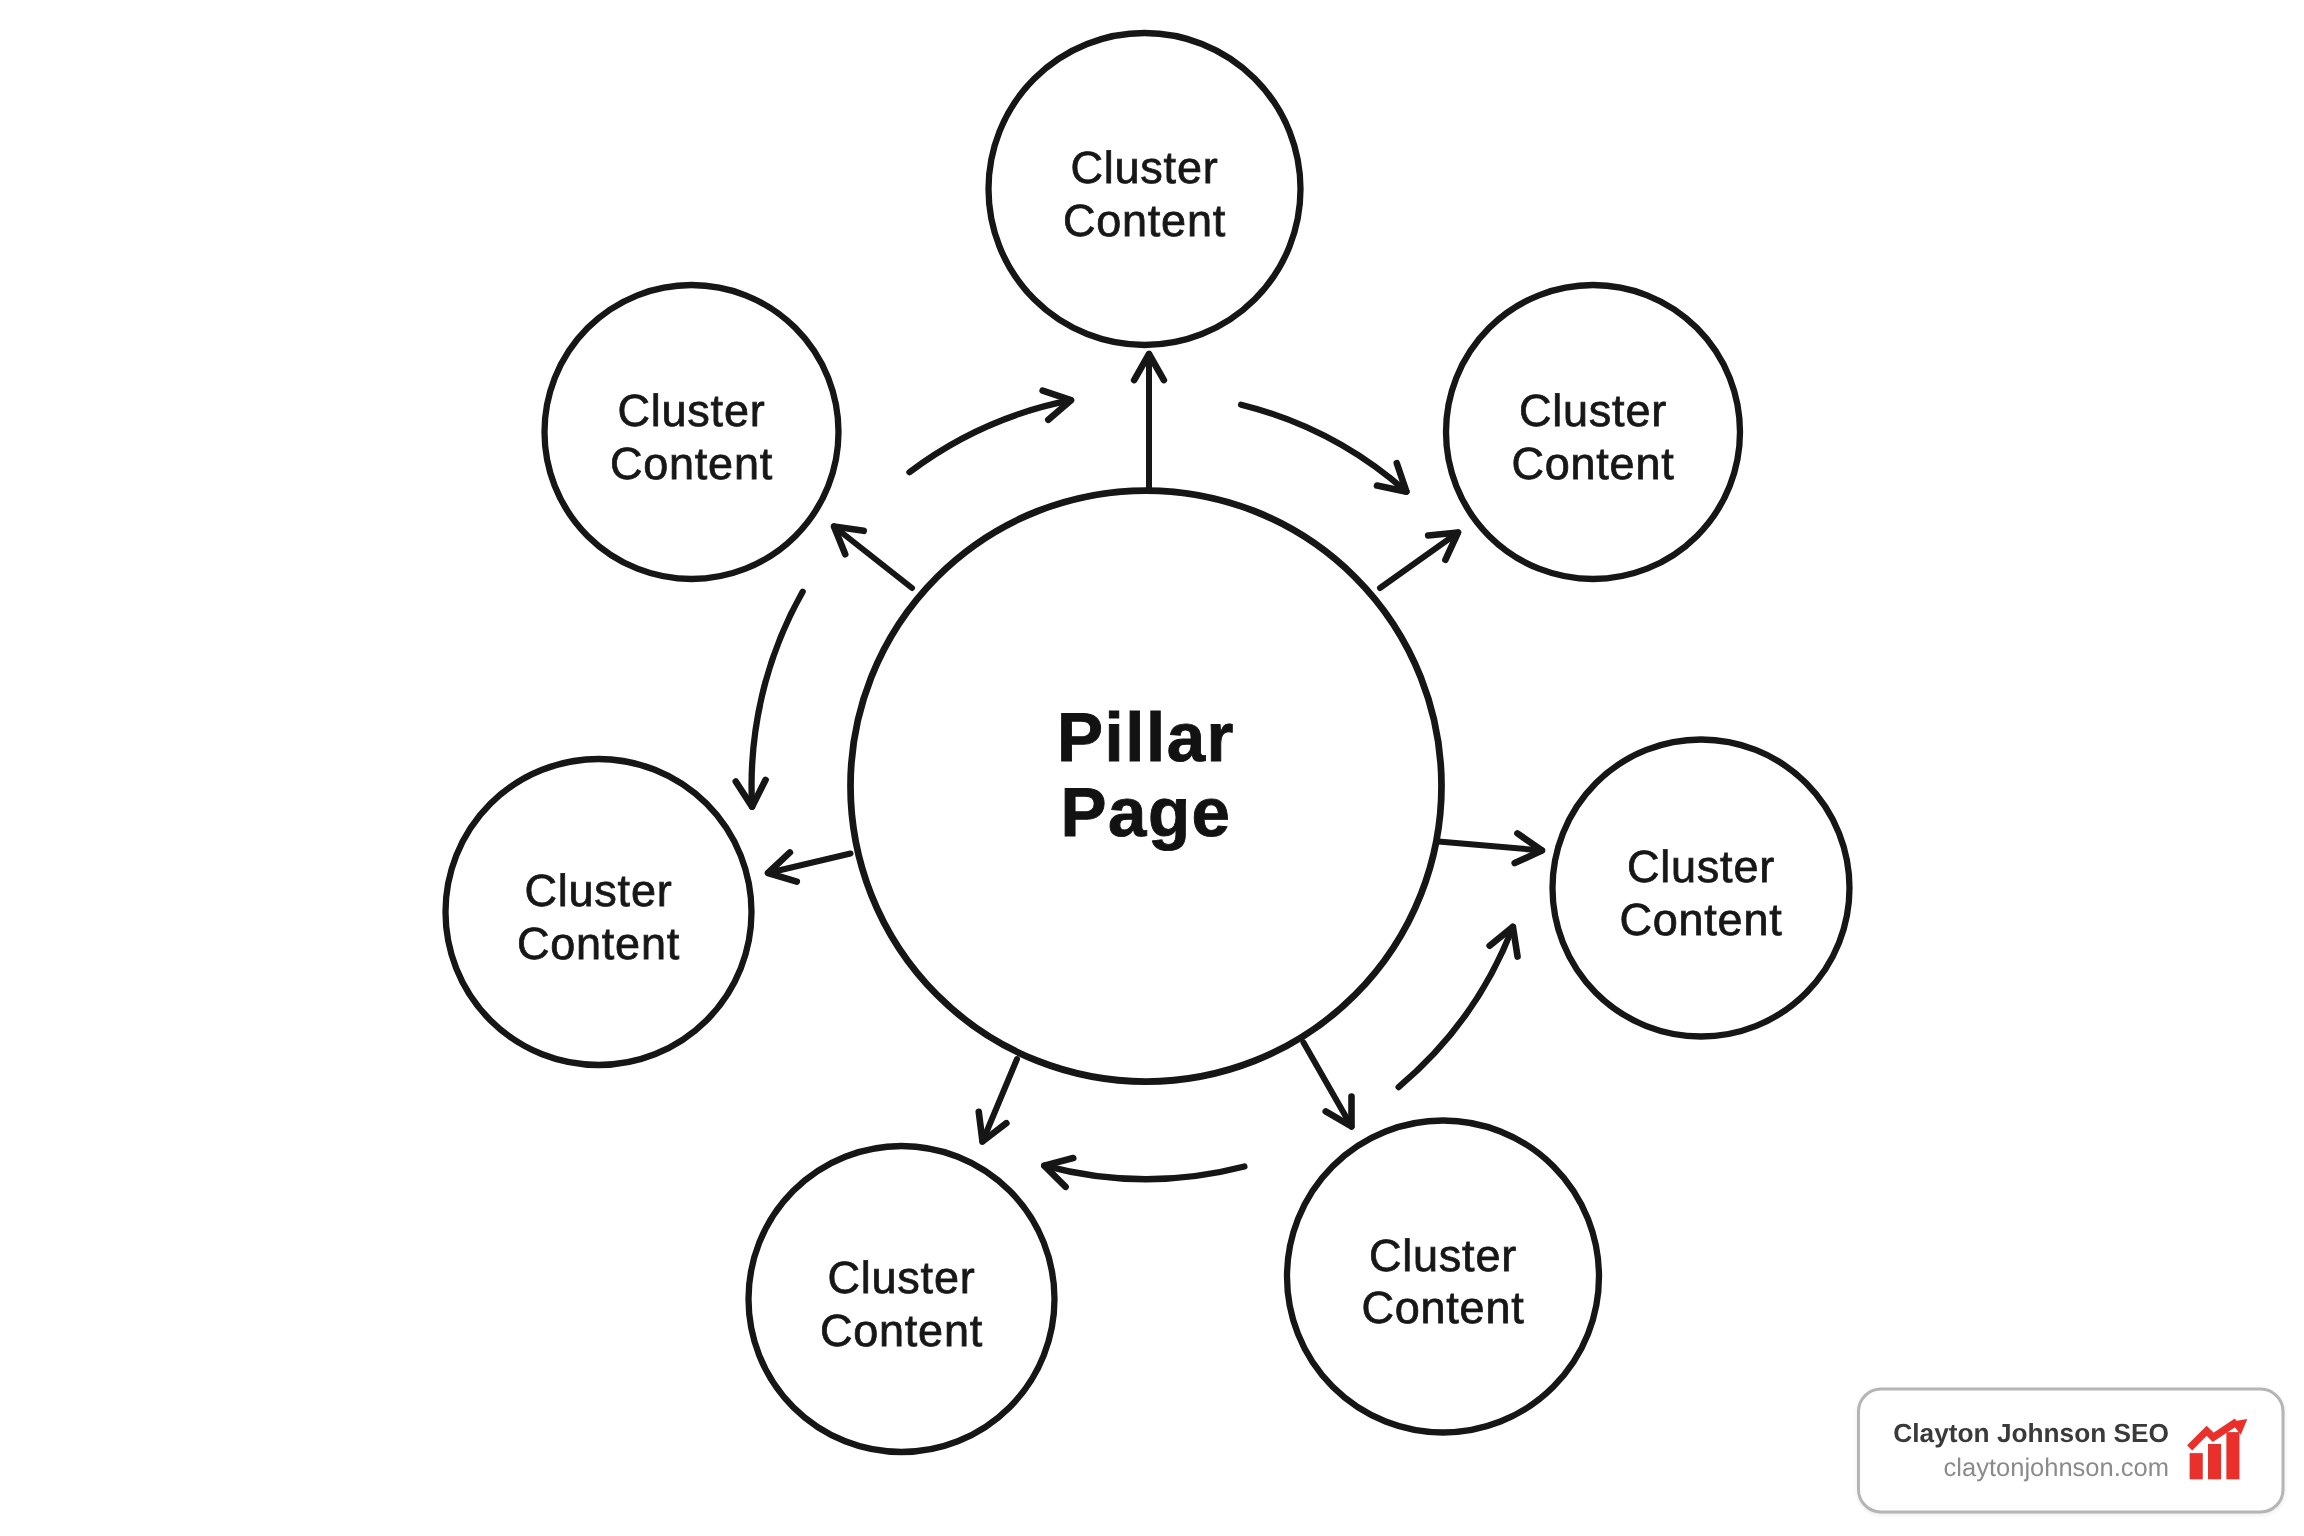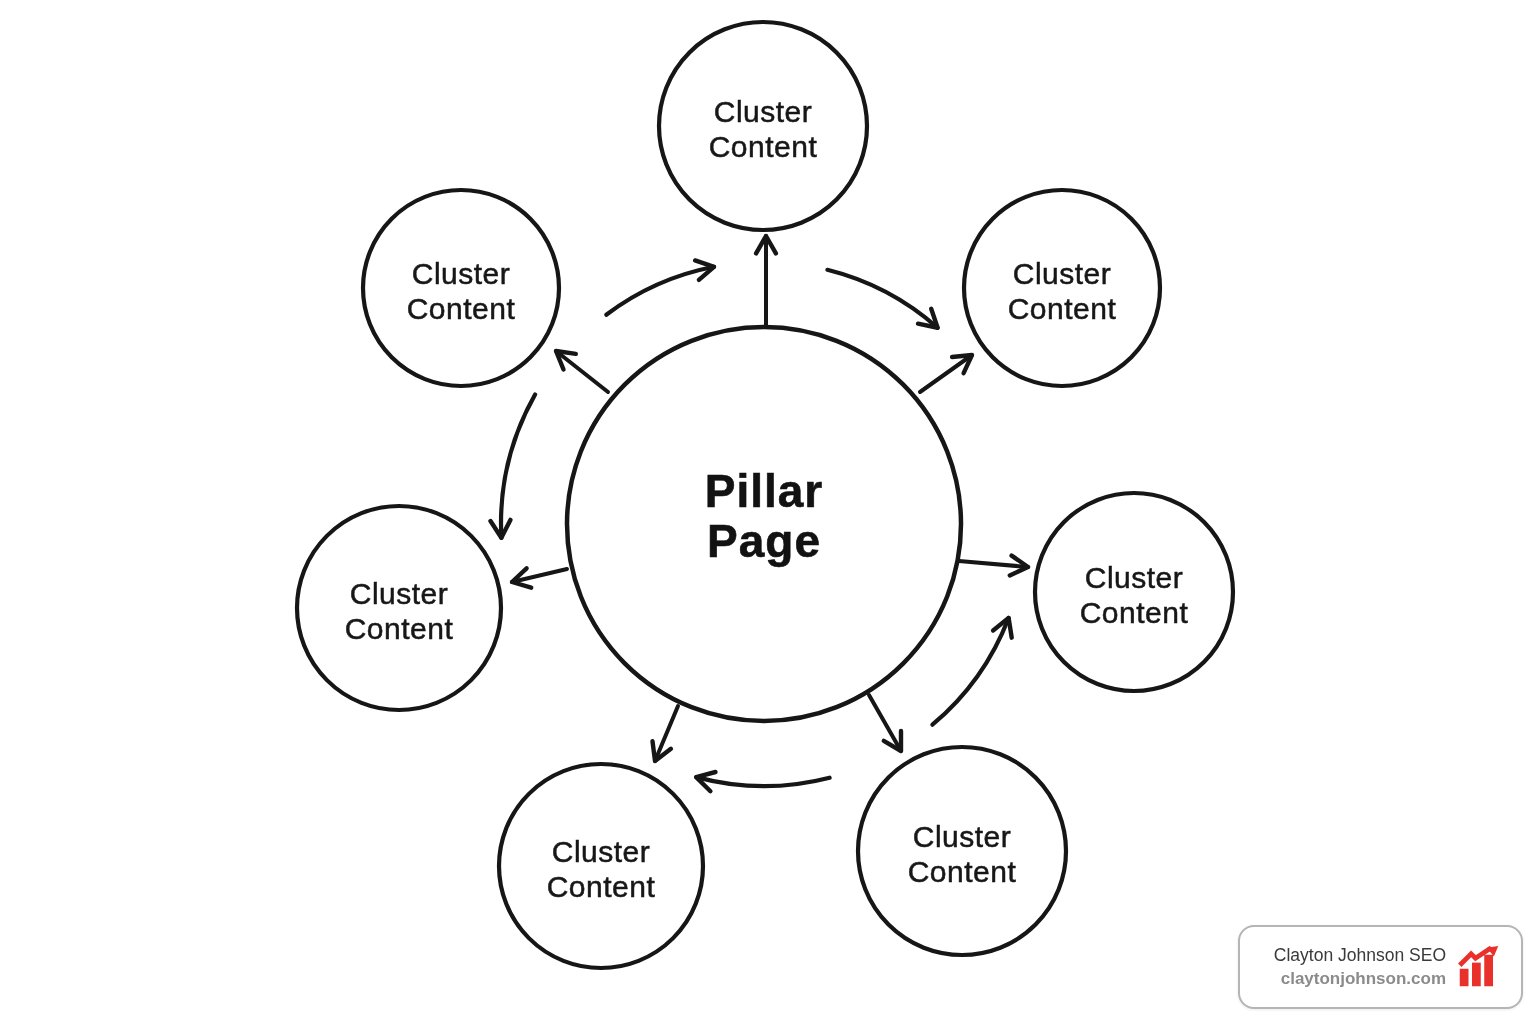--- a/index.html
+++ b/index.html
@@ -34,7 +34,7 @@
     padding-right: 21px; gap: 12px;
   }
   .badge-text { text-align: right; line-height: 1; }
-  .badge-title { font-size: 17.5px; font-weight: 400; color: #3a3a3a; white-space: nowrap; }
+  .badge-title { font-size: 17.5px; font-weight: 700; color: #3a3a3a; white-space: nowrap; }
   .badge-url   { font-size: 17px; font-weight: 700; color: #8b8b8b; margin-top: 5px; white-space: nowrap; }
   .badge-icon  { width: 42px; height: 46px; flex: 0 0 auto; }
 </style>

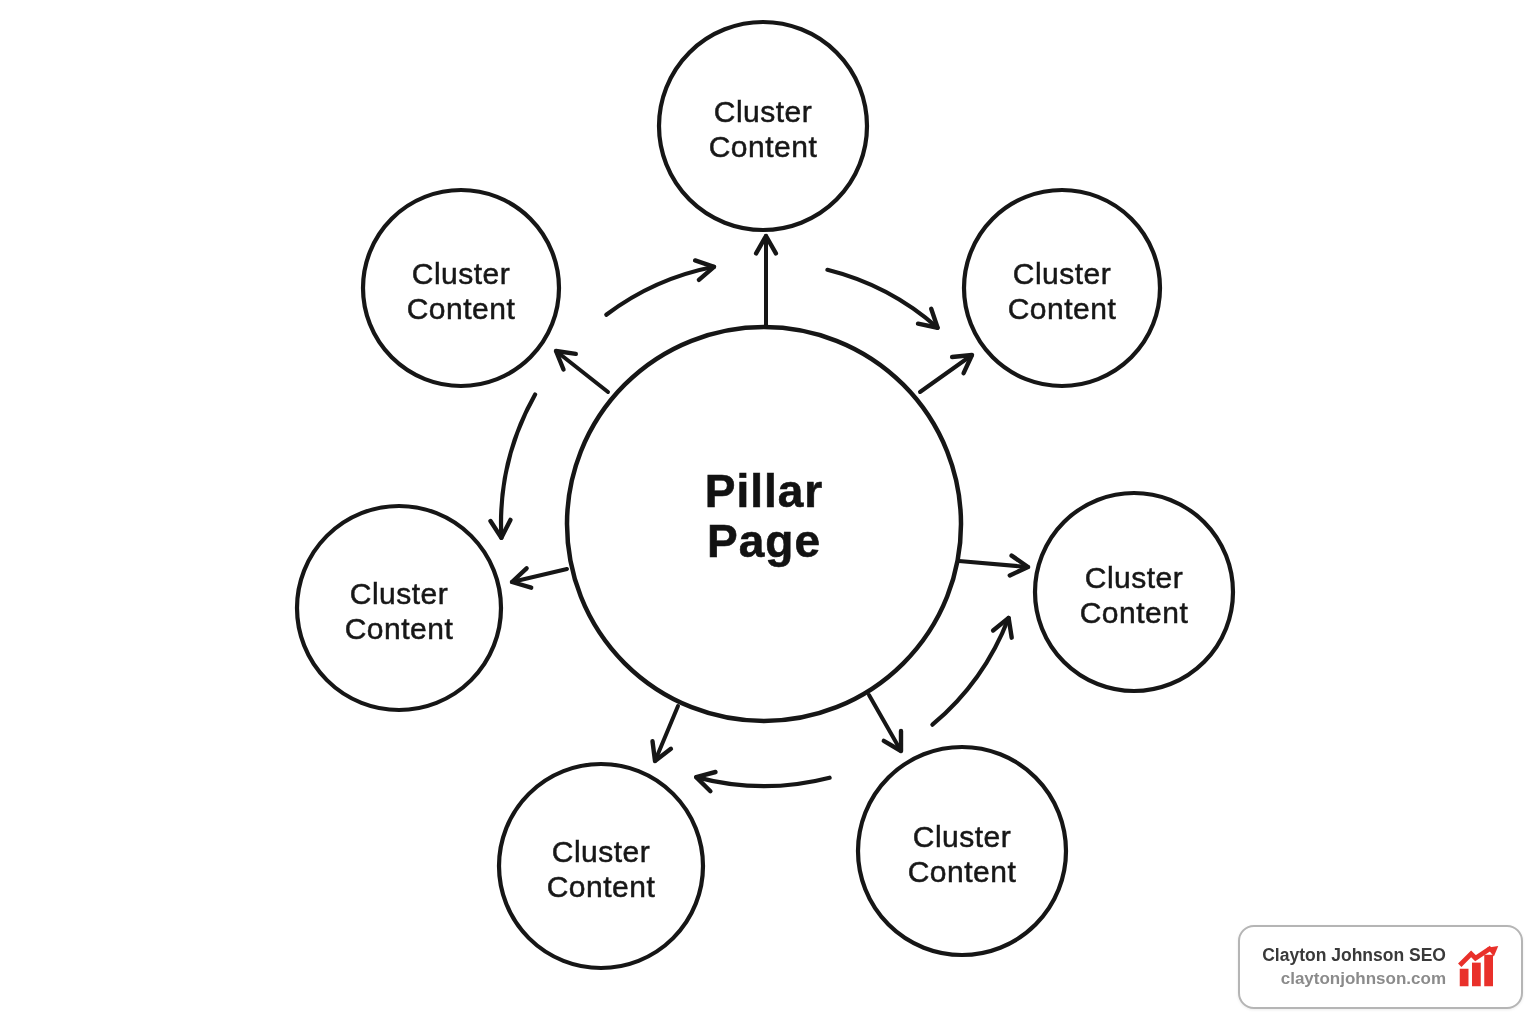--- a/index.html
+++ b/index.html
@@ -35,7 +35,7 @@
   }
   .badge-text { text-align: right; line-height: 1; }
   .badge-title { font-size: 17.5px; font-weight: 700; color: #3a3a3a; white-space: nowrap; }
-  .badge-url   { font-size: 17px; font-weight: 700; color: #8b8b8b; margin-top: 5px; white-space: nowrap; }
+  .badge-url   { font-size: 17px; font-weight: 400; color: #8b8b8b; margin-top: 5px; white-space: nowrap; }
   .badge-icon  { width: 42px; height: 46px; flex: 0 0 auto; }
 </style>
 </head>

